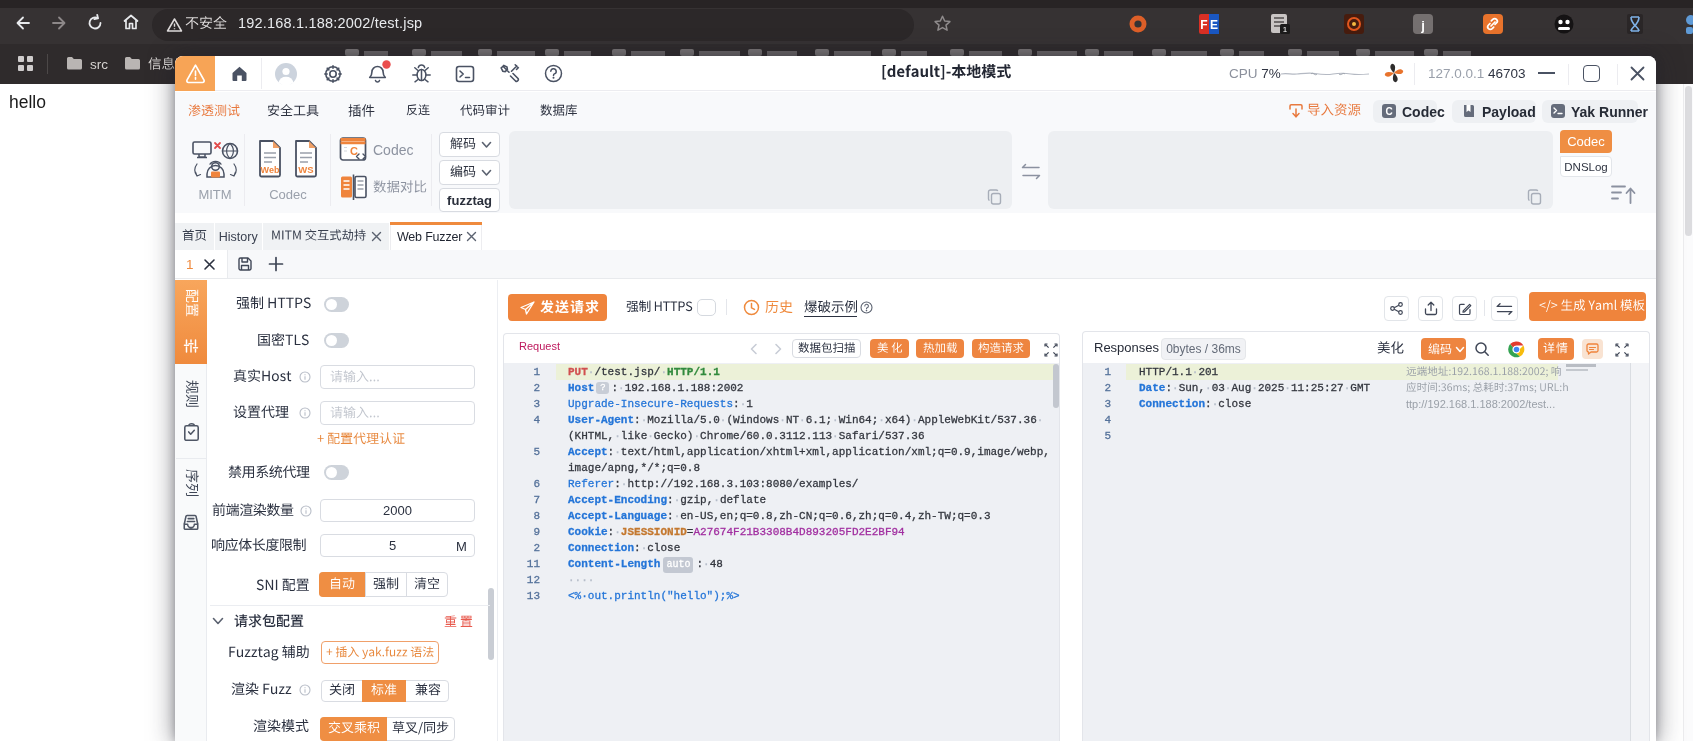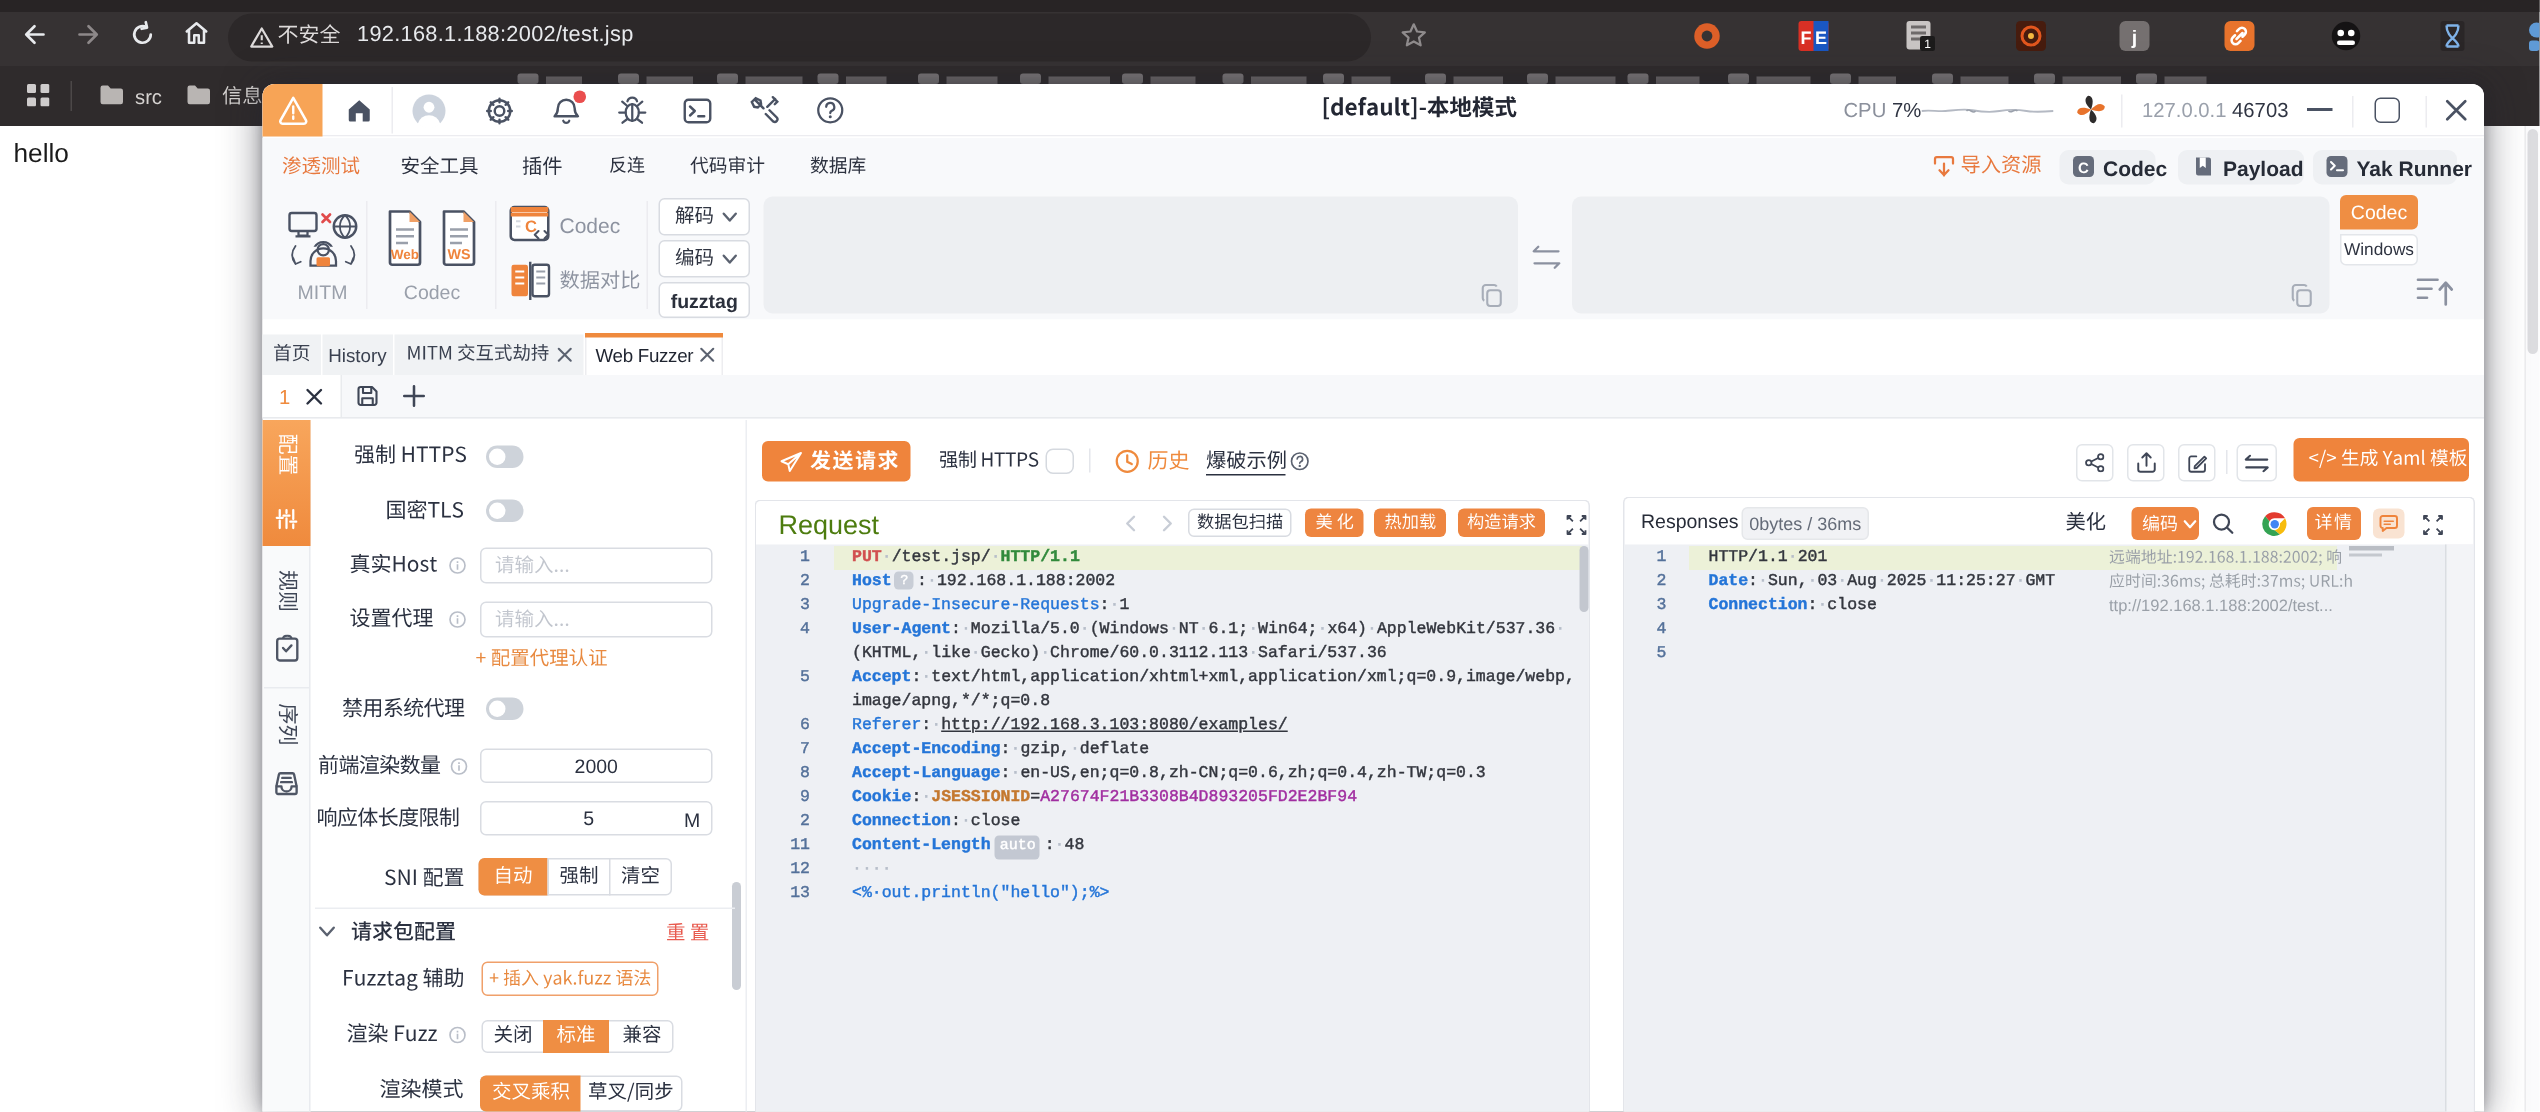--- a/index.html
+++ b/index.html
@@ -390,7 +390,7 @@
   </svg>
 
 <div class="ctr" style="left:1560px;top:130px;width:52px;height:23px;background:#ef8e43;border-radius:4px 4px 4px 0;color:#fff;font-size:13px">Codec</div>
-<div class="ctr" style="left:1560px;top:156px;width:52px;height:21px;background:#fff;border:1px solid #e3e6ea;border-radius:0 4px 4px 4px;color:#2f3441;font-size:11.5px">Windows</div>
+<div class="ctr" style="left:1560px;top:156px;width:52px;height:21px;background:#fff;border:1px solid #e3e6ea;border-radius:0 4px 4px 4px;color:#2f3441;font-size:11.5px">DNSLog</div>
 <svg class="a" style="left:1610px;top:183px" width="28" height="22" viewBox="0 0 28 22">
     <g stroke="#8b91a0" stroke-width="1.8" fill="none" stroke-linecap="round">
       <path d="M2 3.5 h13 M2 9.5 h9 M2 15.5 h6"></path>

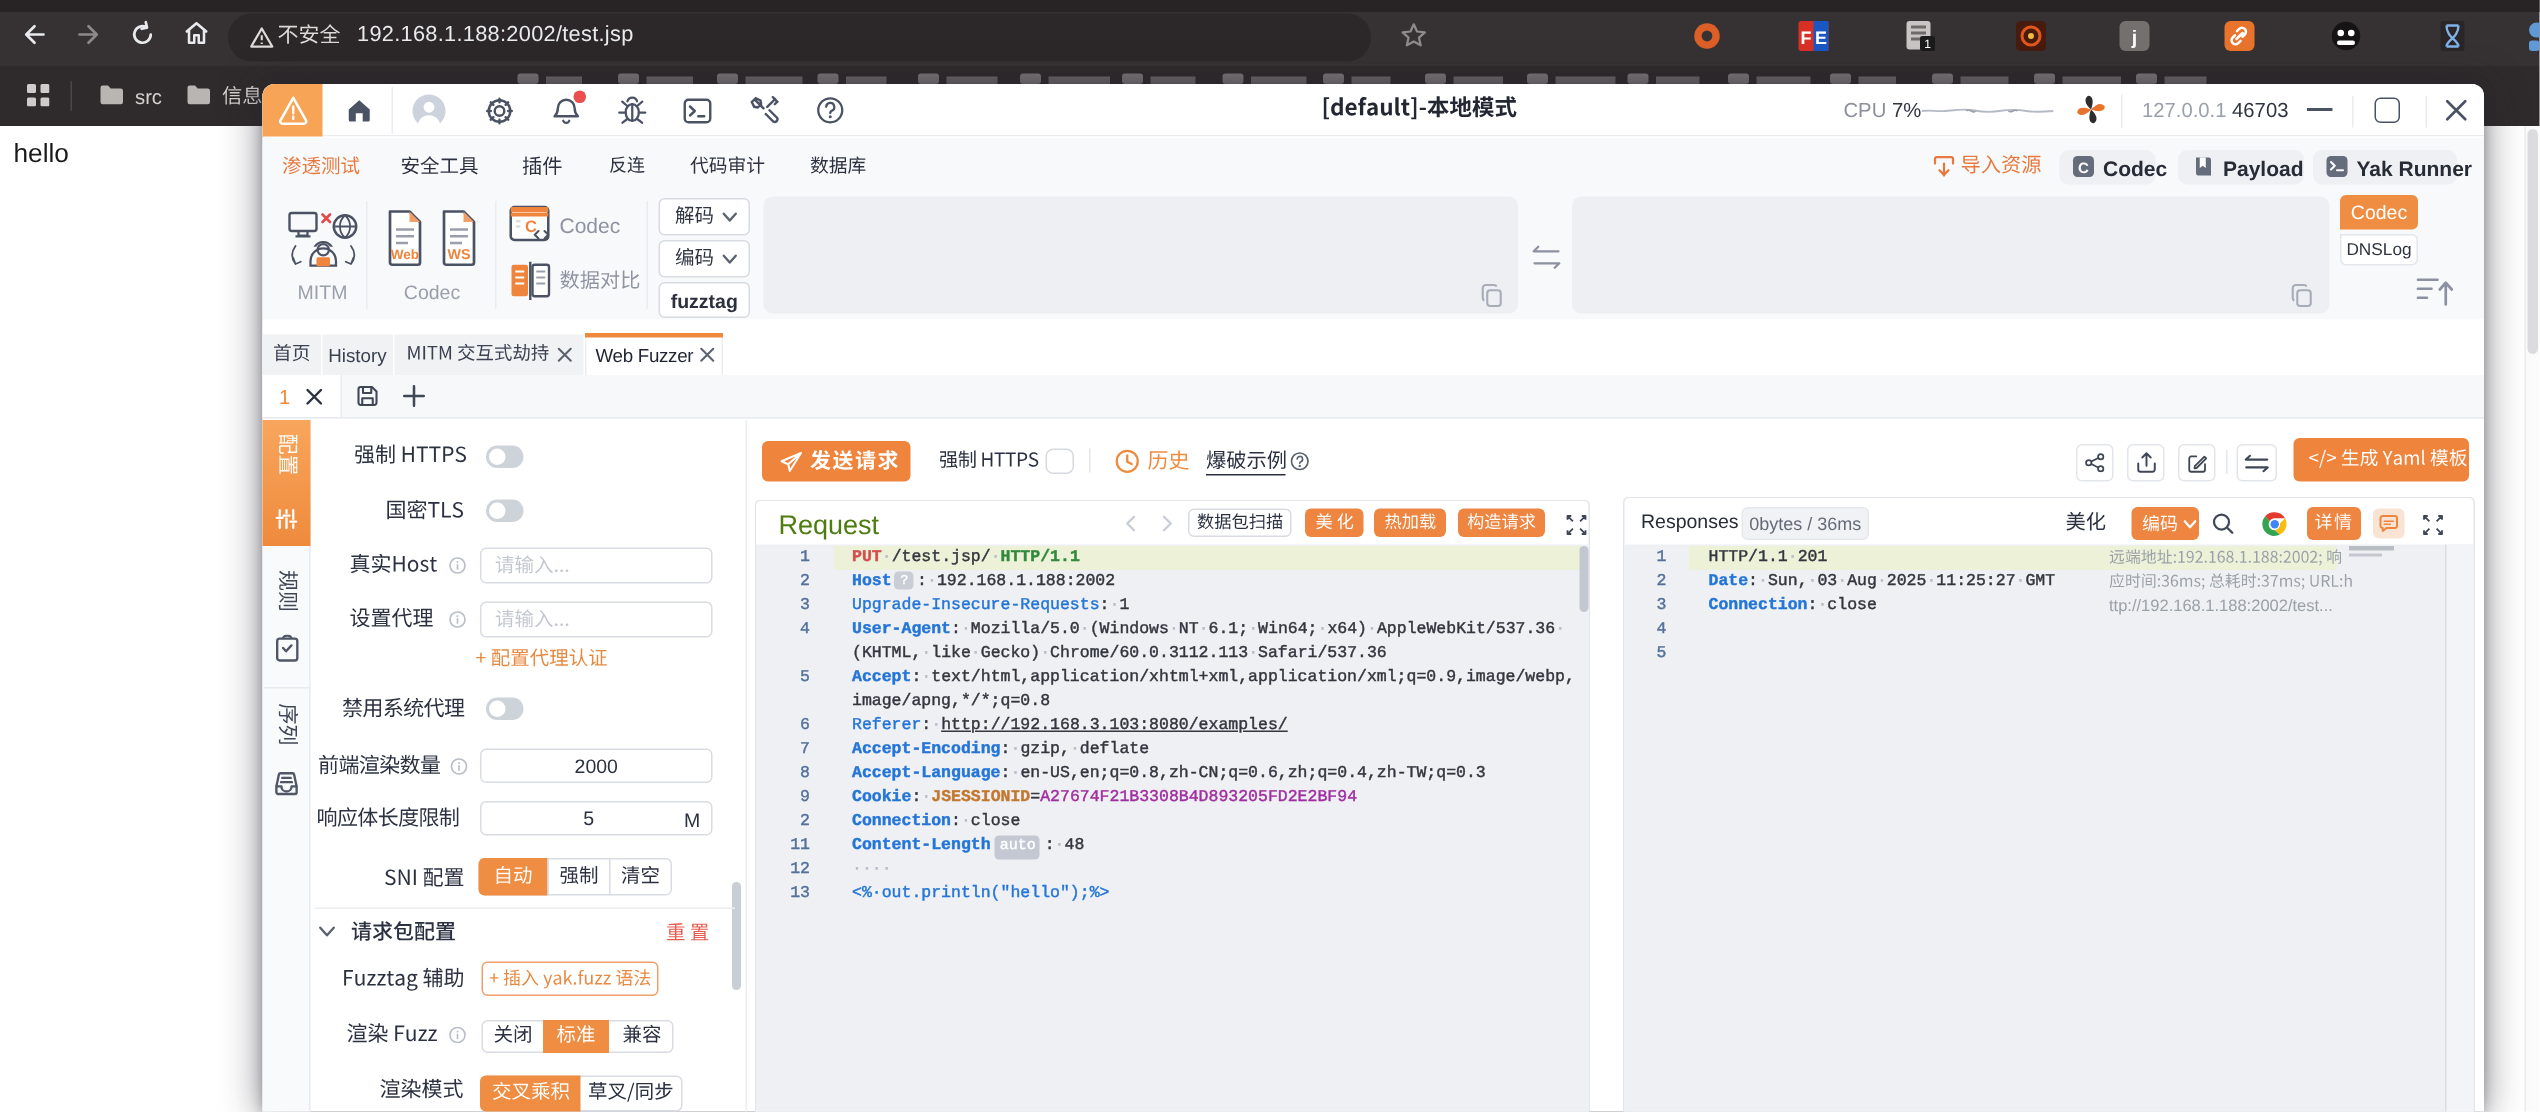--- a/index.html
+++ b/index.html
@@ -684,7 +684,7 @@
   </svg>
 
 <div class="a" style="left:503px;top:333px;width:557px;height:408px;border:1px solid #e3e5ea;border-bottom:none;border-radius:4px 4px 0 0;background:#fff"></div>
-<div class="a" style="left:519px;top:340px;font-size:18px;color:#4d7c0f">Request</div>
+<div class="a" style="left:519px;top:340px;font-size:11px;color:#be185d">Request</div>
 <svg class="a" style="left:748px;top:343px" width="12" height="12" viewBox="0 0 12 12">
     <path d="M8 1.5 L3.5 6 L8 10.5" stroke="#c8cdd6" stroke-width="1.6" fill="none" stroke-linecap="round" stroke-linejoin="round"></path>
   </svg>

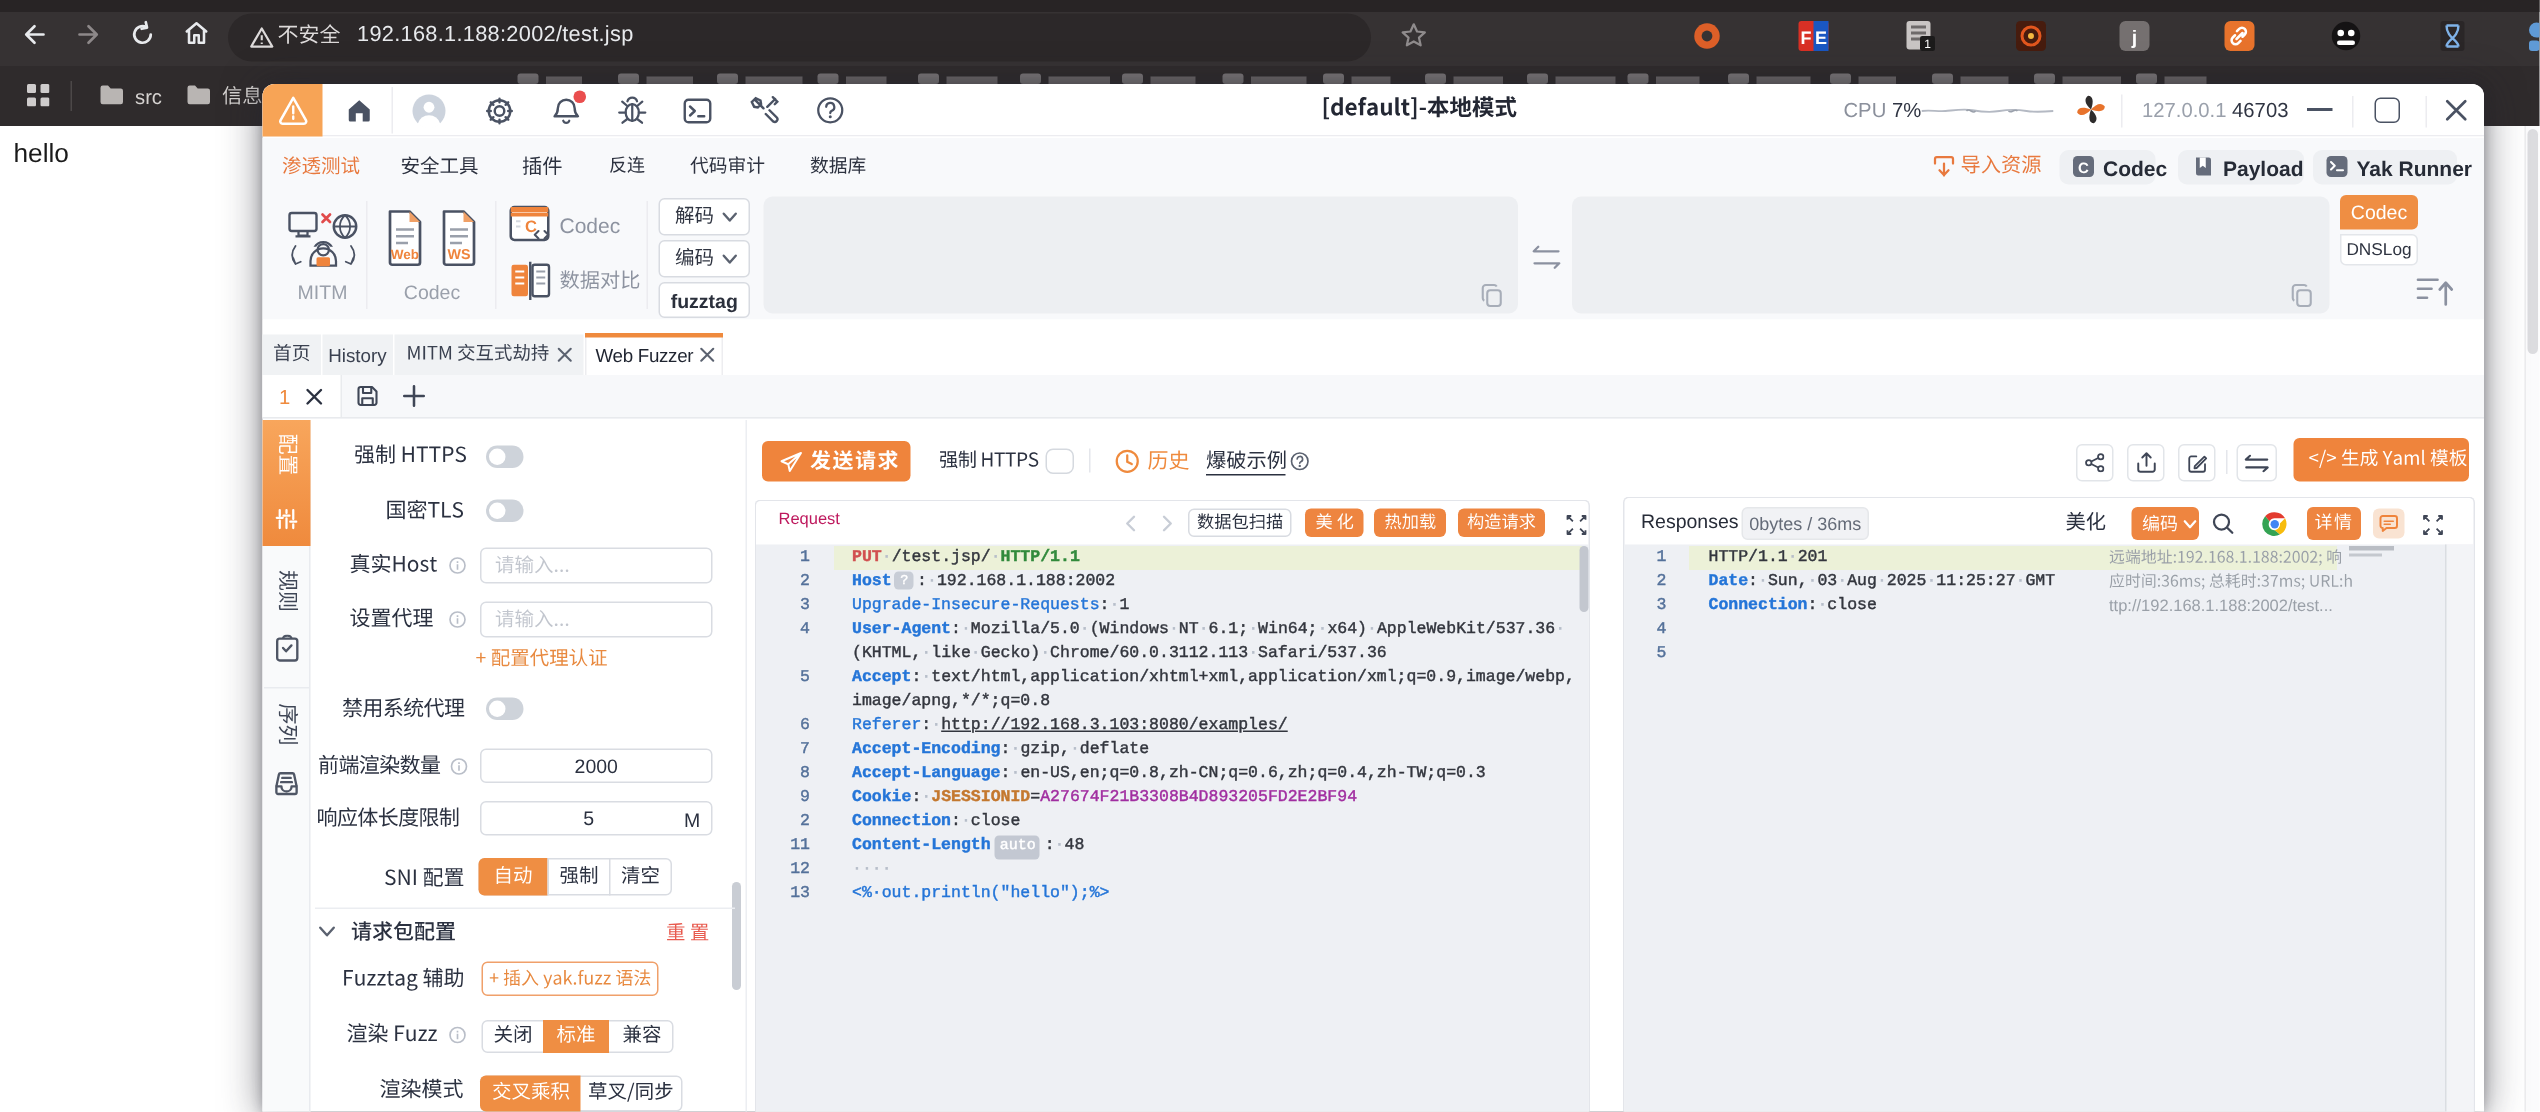--- a/index.html
+++ b/index.html
@@ -734,7 +734,7 @@
 <div class="a mono" style="left:568px;top:444px"><span style="color:#2475d8;font-weight:bold">Accept</span><span style="color:#33363e">:</span><span class="dot">·</span><span style="color:#33363e">text/html,application/xhtml+xml,application/xml;q=0.9,image/webp,</span></div>
 <div class="a mono" style="left:568px;top:460px"><span style="color:#33363e">image/apng,*/*;q=0.8</span></div>
 <div class="a mono" style="left:504px;top:476px;width:36px;text-align:right;color:#54719a">6</div>
-<div class="a mono" style="left:568px;top:476px"><span style="color:#2475d8;font-weight:normal">Referer</span><span style="color:#33363e">:</span><span class="dot">·</span><span style="color:#33363e;text-decoration:underline">http://192.168.3.103:8080/examples/</span></div>
+<div class="a mono" style="left:568px;top:476px"><span style="color:#2475d8;font-weight:normal">Referer</span><span style="color:#33363e">:</span><span class="dot">·</span><span style="color:#33363e;">http://192.168.3.103:8080/examples/</span></div>
 <div class="a mono" style="left:504px;top:492px;width:36px;text-align:right;color:#54719a">7</div>
 <div class="a mono" style="left:568px;top:492px"><span style="color:#2475d8;font-weight:bold">Accept-Encoding</span><span style="color:#33363e">:</span><span class="dot">·</span><span style="color:#33363e">gzip,</span><span class="dot">·</span><span style="color:#33363e">deflate</span></div>
 <div class="a mono" style="left:504px;top:508px;width:36px;text-align:right;color:#54719a">8</div>

